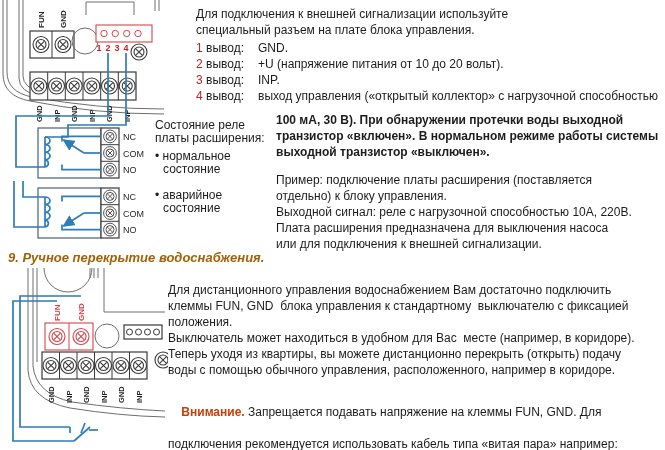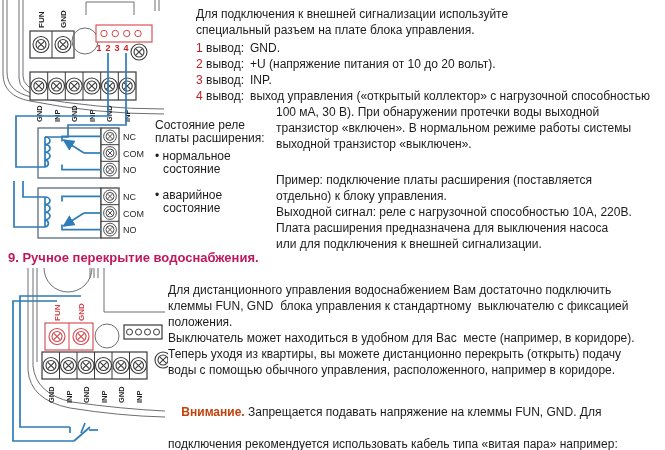--- a/index.html
+++ b/index.html
@@ -11,7 +11,7 @@
   .line{white-space:pre;font-size:12px;line-height:16px;}
   .pin-row{display:flex;white-space:pre;font-size:12px;line-height:16px;}
   .pin-num{width:10px;color:#c32026;}
-  .pin-word{width:44px;}
+  .pin-word{width:52px;}
   .small{font-size:10px;line-height:13px;}
   .small .line{font-size:12px;line-height:13px;}
   .ind{padding-left:8px;}

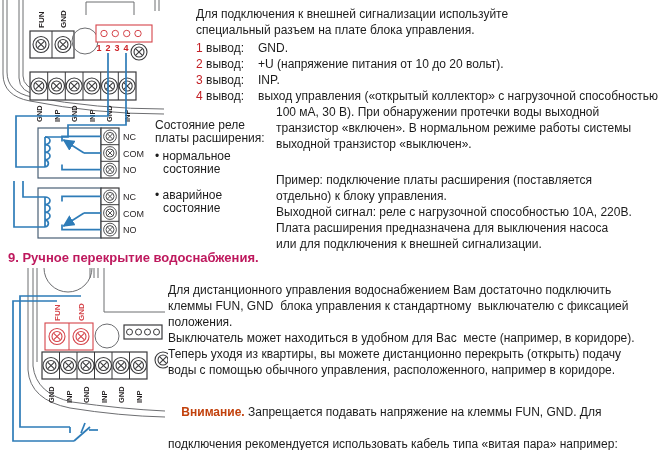--- a/index.html
+++ b/index.html
@@ -241,7 +241,7 @@
   </div>
 </div>
 
-<div class="abs" style="left:276px;top:104px;">
+<div class="abs" style="left:276px;top:112px;font-weight:bold;">
   <div class="line">100 мА, 30 В). При обнаружении протечки воды выходной</div>
   <div class="line">транзистор «включен». В нормальном режиме работы системы</div>
   <div class="line">выходной транзистор «выключен».</div>

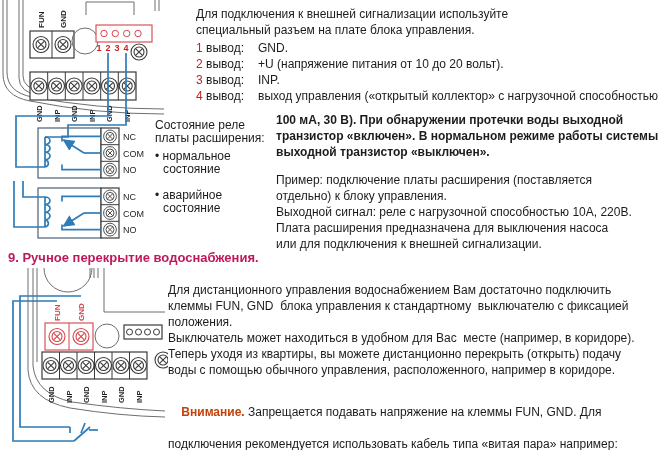--- a/index.html
+++ b/index.html
@@ -17,7 +17,7 @@
   .ind{padding-left:8px;}
   .red{color:#c2410c;}
   .bold{font-weight:bold;}
-  h1.heading{font-size:13px;line-height:15px;font-weight:bold;margin:0;color:#be185d;}
+  h1.heading{font-size:13px;line-height:15px;font-weight:bold;margin:0;color:#a16207;font-style:italic;}
   svg text{font-family:"Liberation Sans",sans-serif;}
   .bline{stroke:#6d6e71;fill:none;stroke-width:1;}
   .tblock{stroke:#3a3a3c;fill:#ffffff;stroke-width:1.2;}

